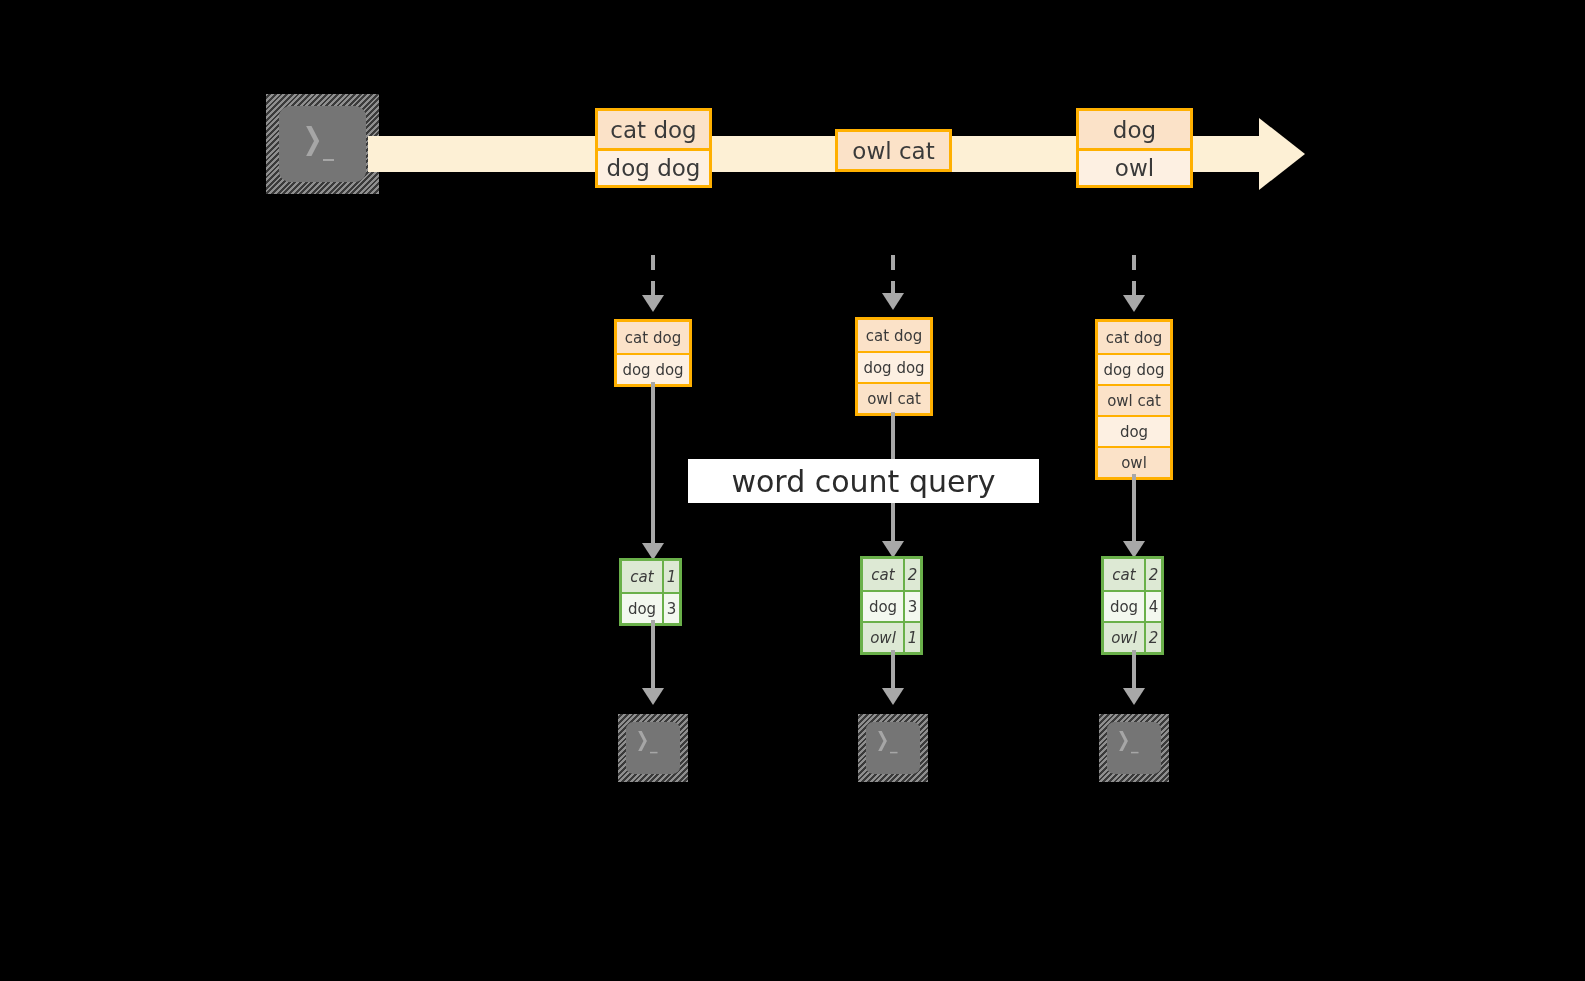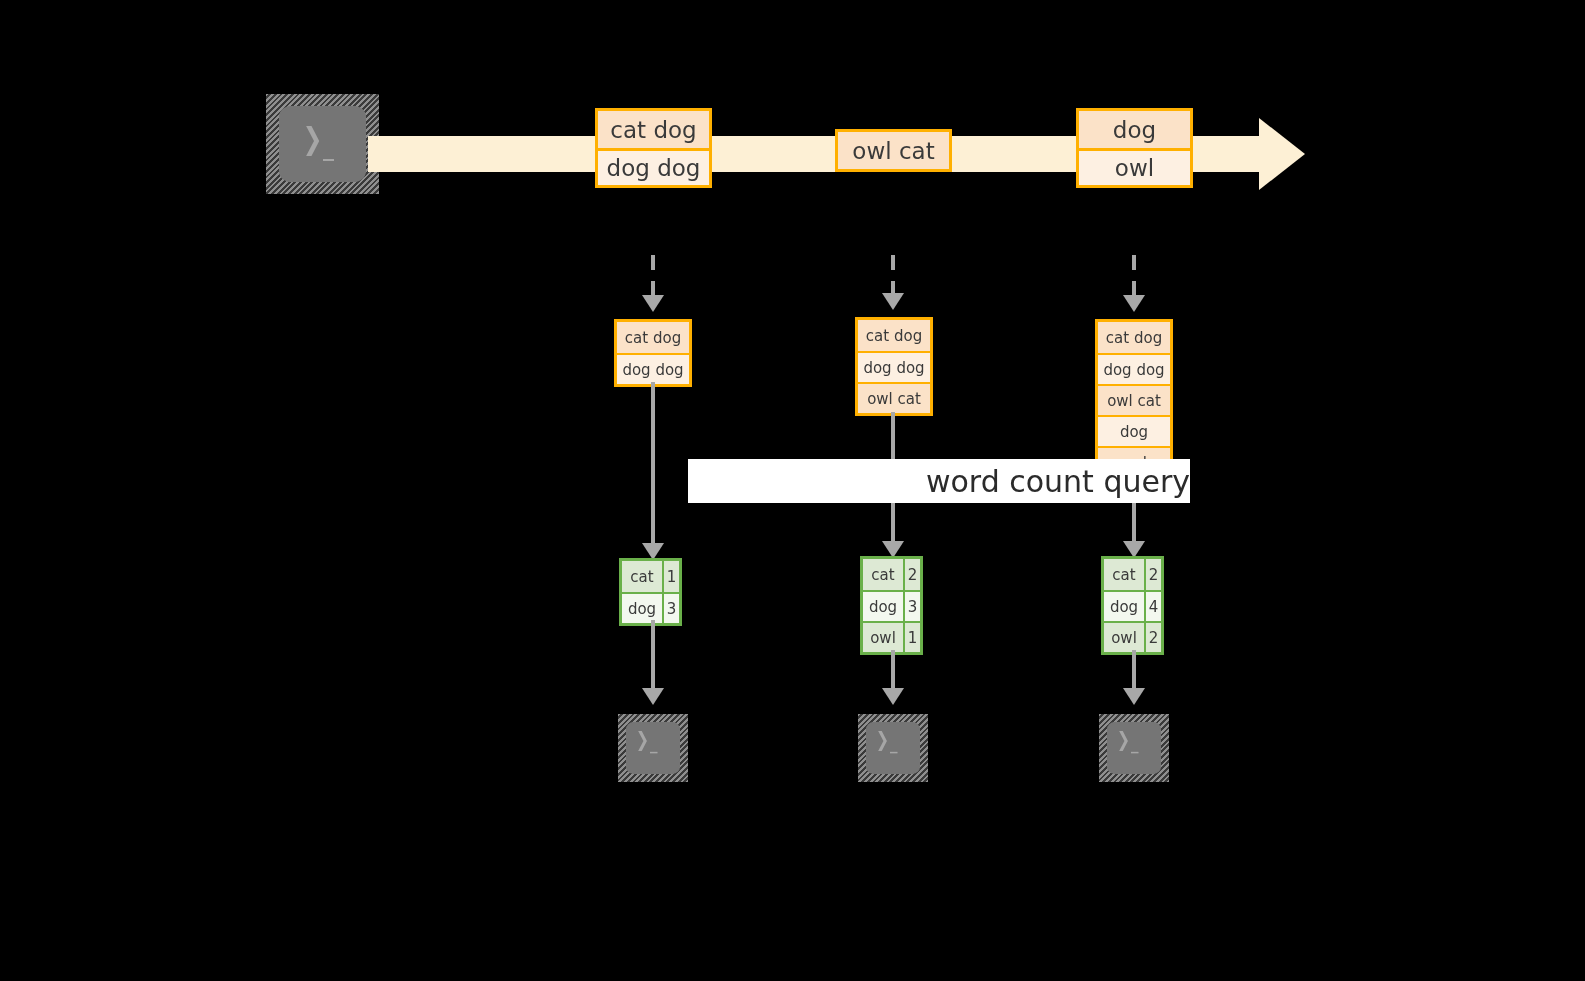--- a/index.html
+++ b/index.html
@@ -234,7 +234,7 @@
   <div class="vline" style="left:1132px; top:474px; height:76px;"></div>
   <div class="vhead" style="left:1123px; top:541px;"></div>
 
-  <div class="query-band" style="left:688px; top:459px; width:502px; height:44px;justify-content:flex-end;">
+  <div class="query-band" style="left:688px; top:459px; width:351px; height:44px;">
     <span class="label">word count query</span>
   </div>
 

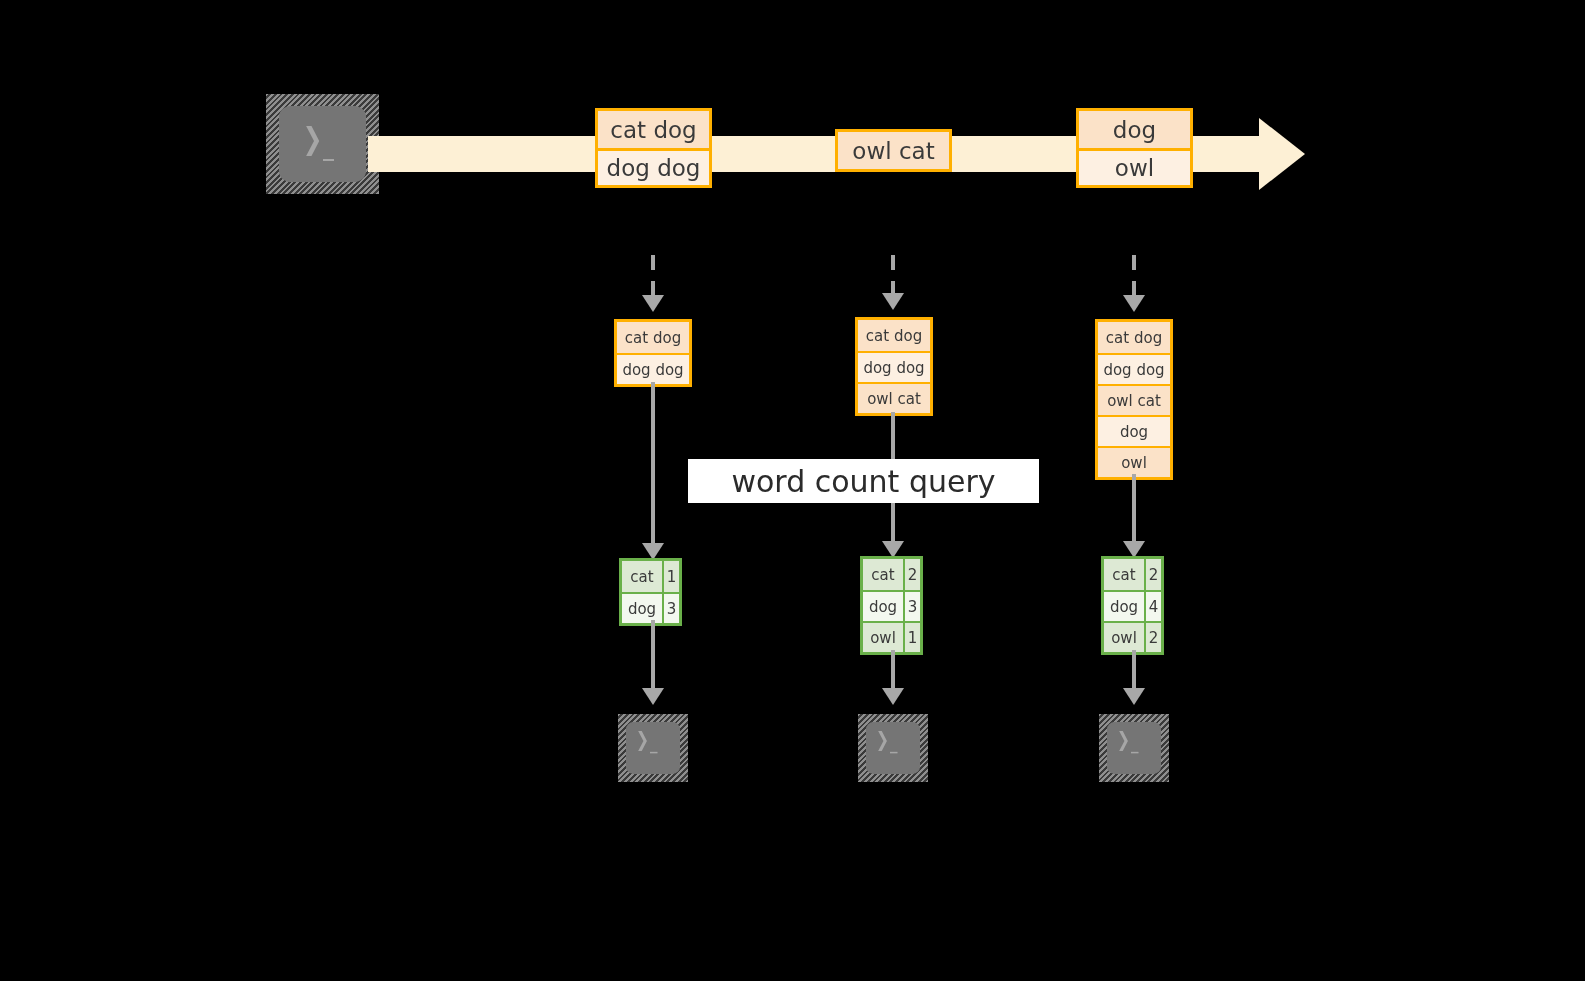--- a/index.html
+++ b/index.html
@@ -131,7 +131,7 @@
   }
   .result .k { width: 40px; }
   .result .v { width: 17px; border-left: 2px solid #6ab04a; }
-  .result .row.alt .k, .result .row.alt .v { background: #dde9d4; }
+  .result .row.alt .k, .result .row.alt .v { background: #dde9d4; font-style: italic; }
 
   
   .vline {

